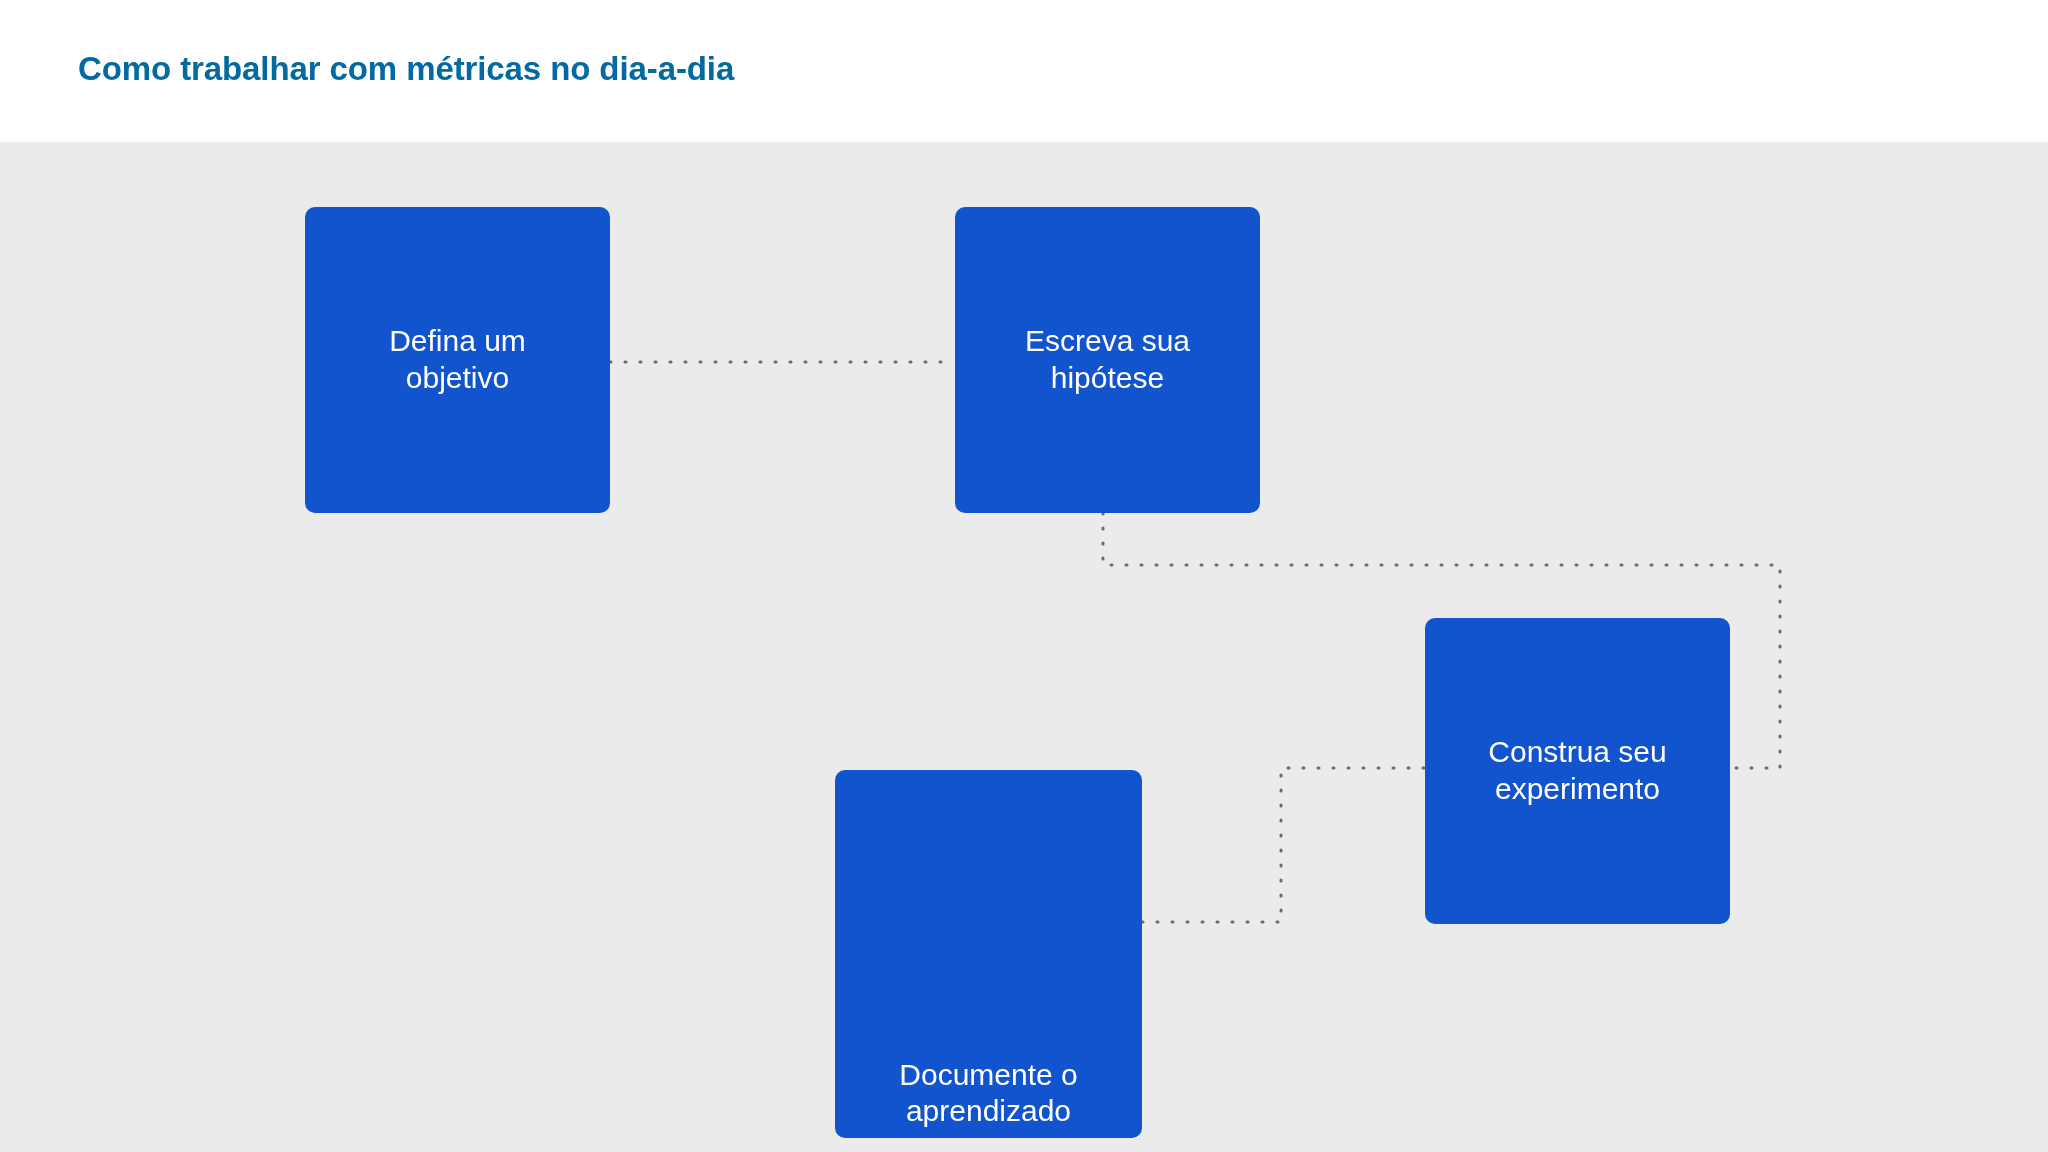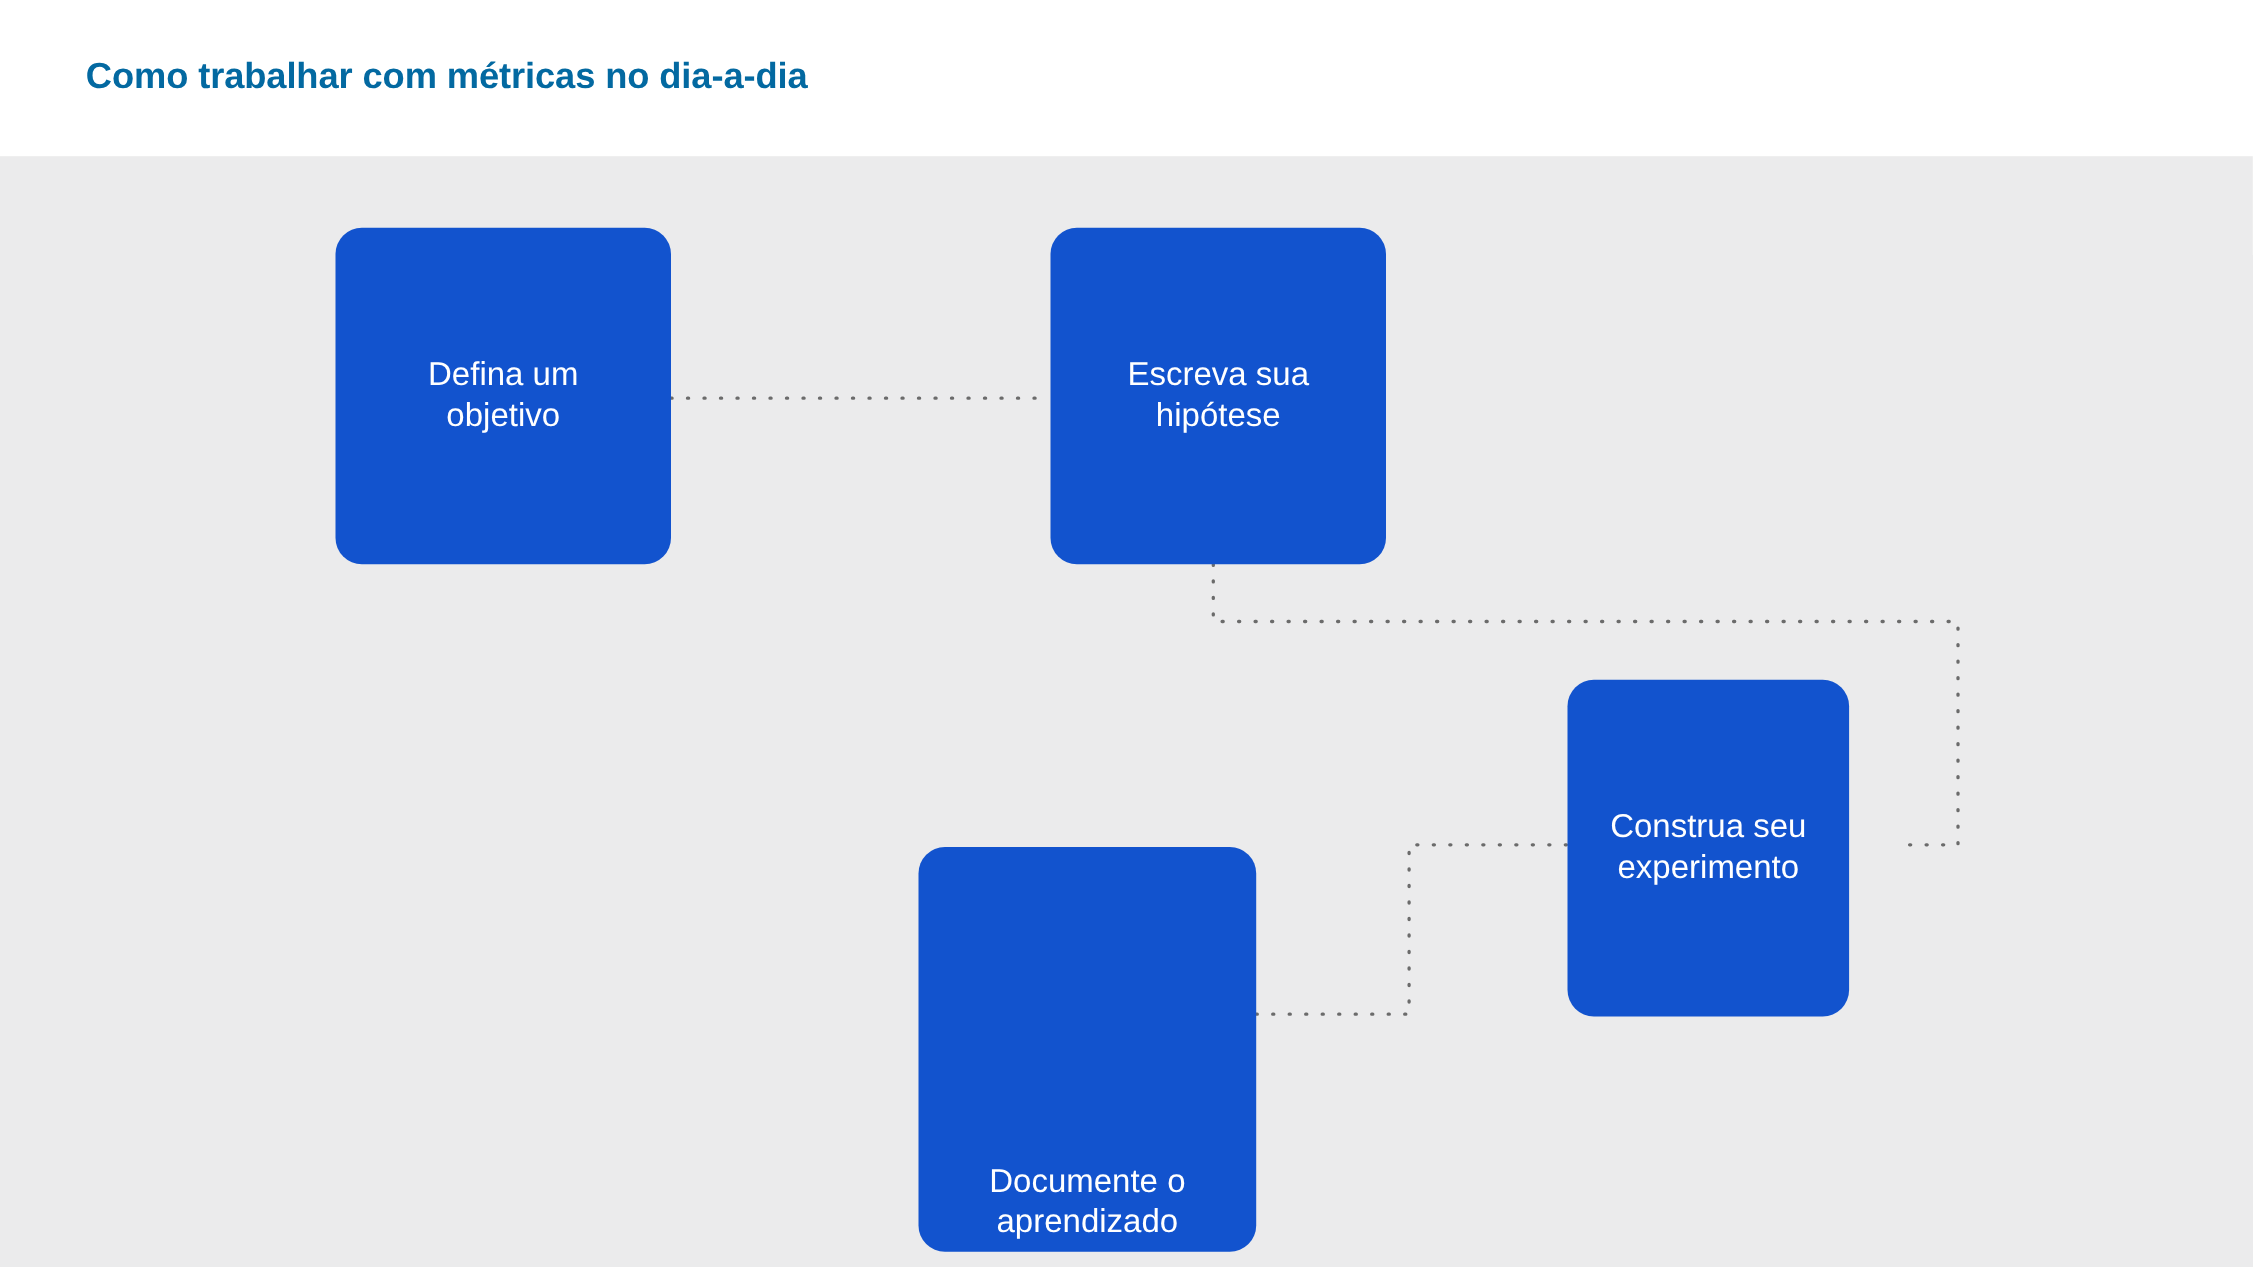--- a/index.html
+++ b/index.html
@@ -67,7 +67,7 @@
   .node {
     position: absolute;
     background: #1253ce;
-    border-radius: 24px;
+    border-radius: 10px;
     box-sizing: border-box;
     display: flex;
     align-items: center;

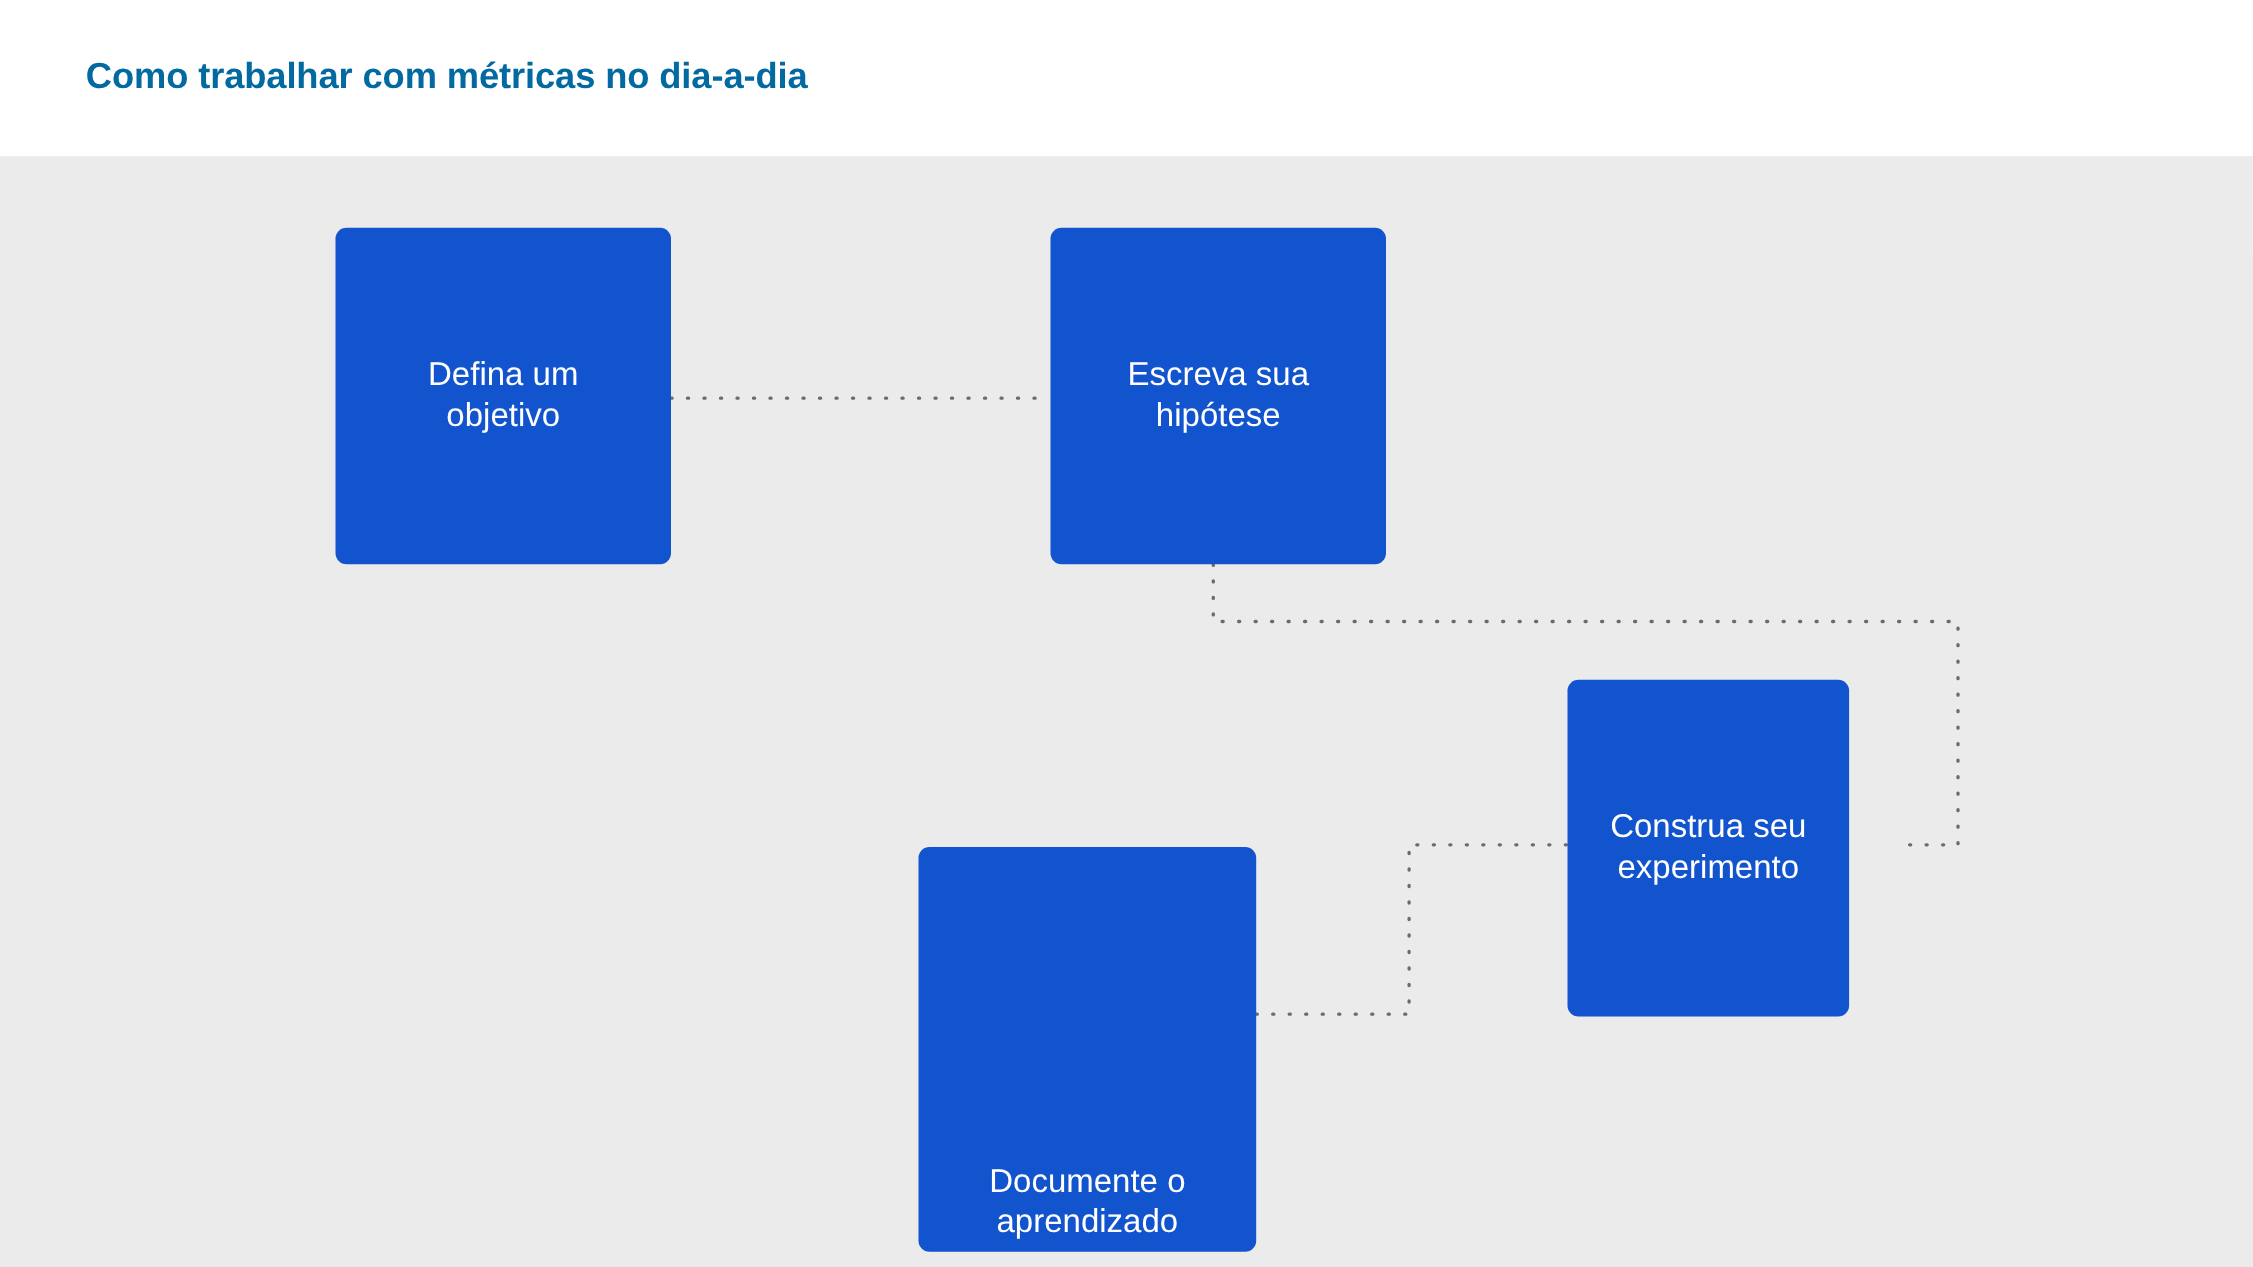--- a/index.html
+++ b/index.html
@@ -86,7 +86,7 @@
 
   #node-0 { left: 305px; top: 65px;  width: 305px; height: 306px; }
   #node-1 { left: 955px; top: 65px;  width: 305px; height: 306px; }
-  #node-2 { left: 1425px; top: 476px; width: 256px; height: 306px; }
+  #node-2 { left: 1425px; top: 476px; width: 305px; height: 306px; }
   #node-3 { left: 835px; top: 628px; width: 307px; height: 368px; align-items: flex-end; }
 </style>
 </head>

